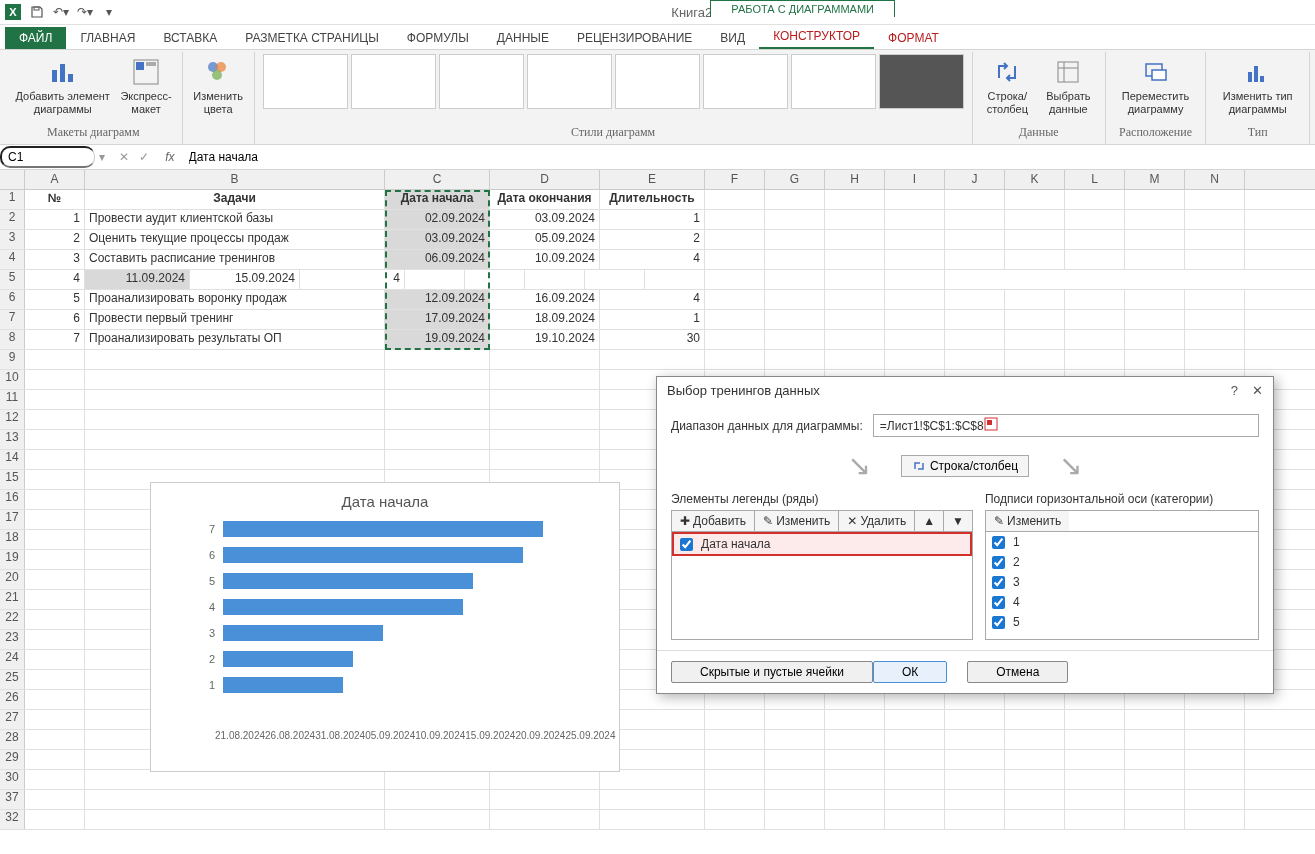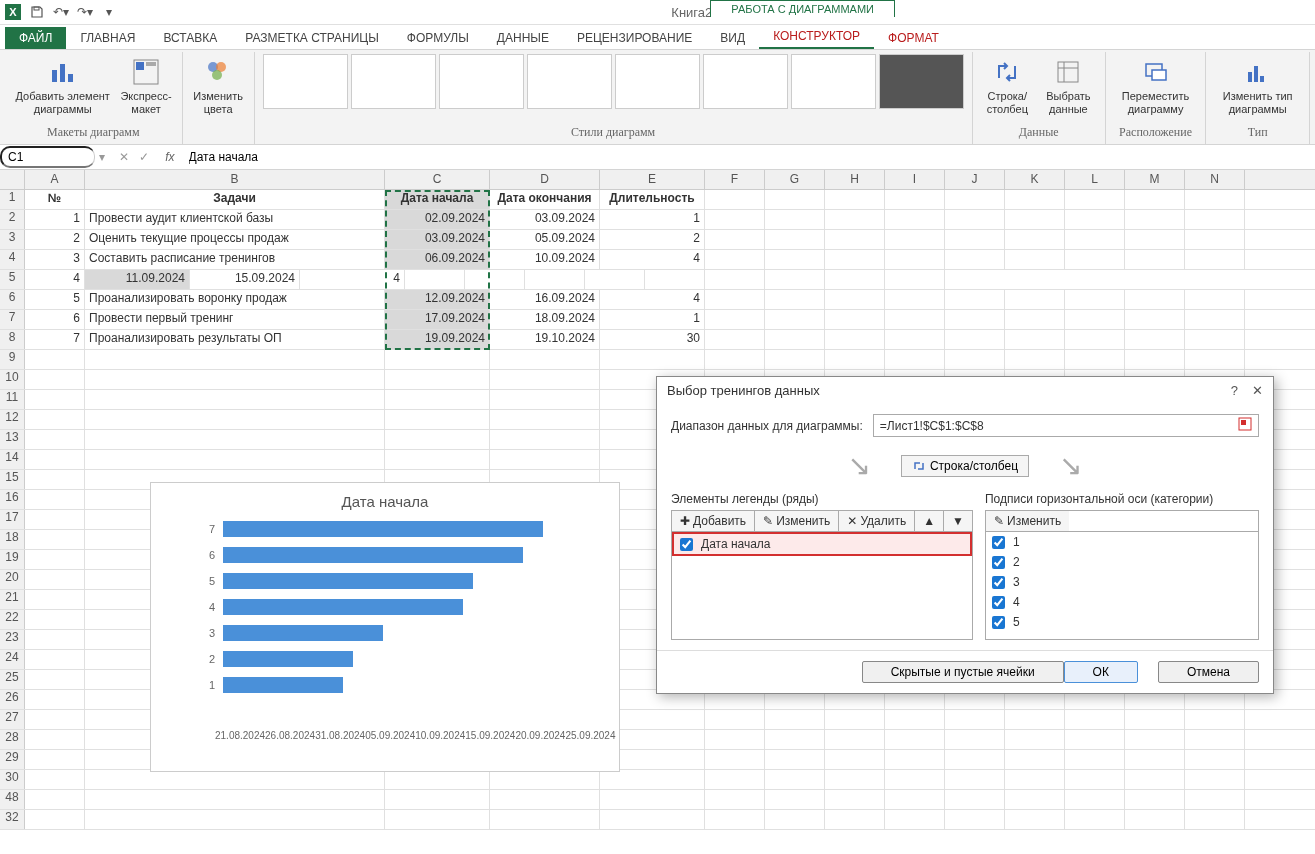--- a/index.html
+++ b/index.html
@@ -67,7 +67,7 @@
 .dialog-body { padding: 10px 14px; }
 .dialog-row { display: flex; align-items: center; gap: 10px; margin-bottom: 12px; }
 .dialog-label { font-size: 12px; }
-.dialog-input { flex: 1; border: 1px solid #aaa; padding: 2px 6px; font-size: 12px; display: flex; justify-content: space-between; align-items: center; }
+.dialog-input { flex: 1; border: 1px solid #aaa; padding: 2px 6px; font-size: 12px; display: flex; justify-content: flex-start; align-items: center; }
 .dialog-center { display: flex; justify-content: center; align-items: center; gap: 30px; margin-bottom: 10px; }
 .dialog-center-btn { border: 1px solid #aaa; padding: 3px 10px; font-size: 12px; background: #f5f5f5; display: flex; align-items: center; gap: 4px; }
 .arrow-icon { font-size: 28px; color: #aaa; }

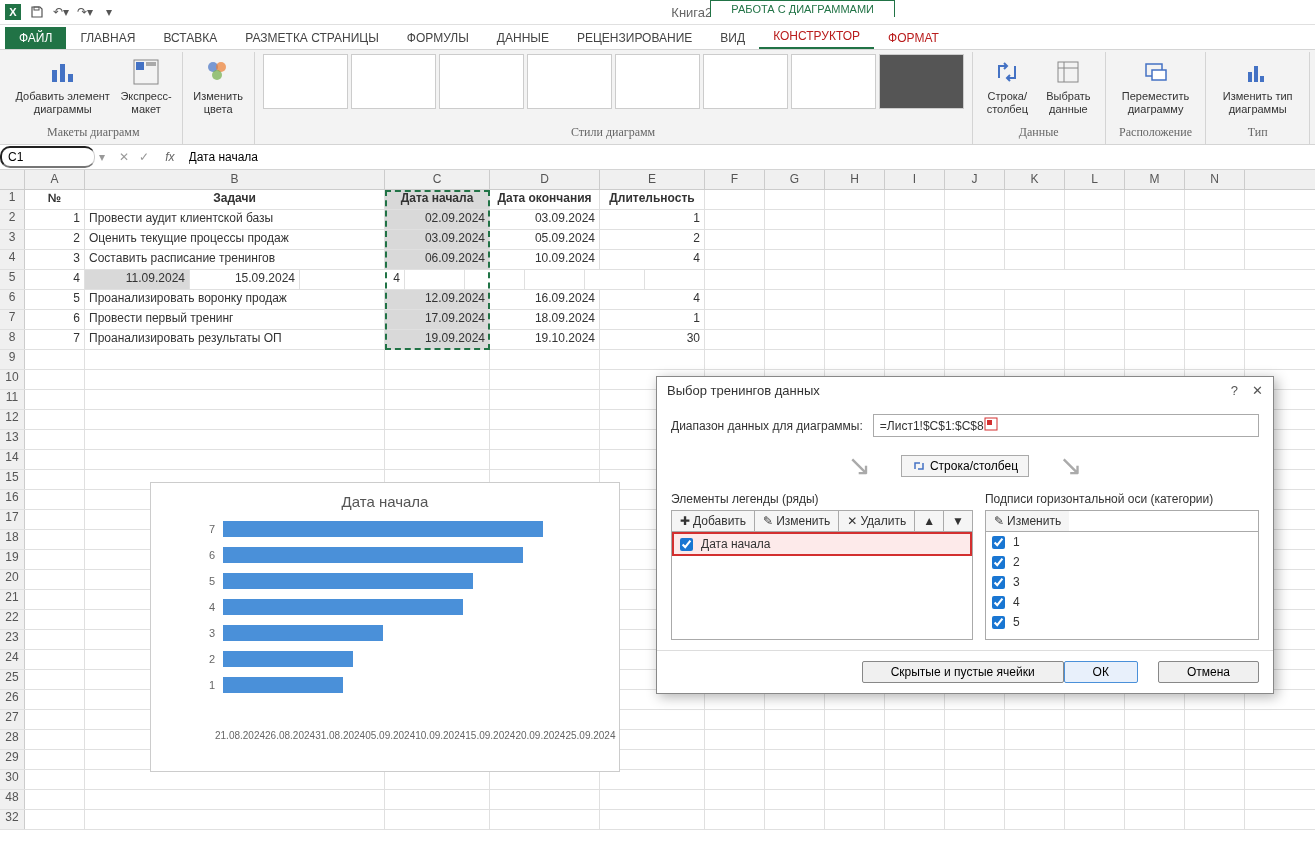--- a/index.html
+++ b/index.html
@@ -80,7 +80,7 @@
 .dialog-list-item { display: flex; align-items: center; gap: 8px; padding: 3px 6px; font-size: 12px; }
 .dialog-list-item.highlighted { background: #fdeaea; border: 2px solid #d32f2f; }
 .dialog-list-item input[type=checkbox] { accent-color: #1976d2; }
-.dialog-footer { display: flex; justify-content: flex-end; padding: 10px 14px; border-top: 1px solid #ddd; }
+.dialog-footer { display: flex; justify-content: flex-start; padding: 10px 14px; border-top: 1px solid #ddd; }
 .dialog-btn { padding: 3px 28px; border: 1px solid #888; background: #f0f0f0; font-size: 12px; border-radius: 2px; }
 .dialog-btn.primary { background: #e8f0fb; border-color: #4a90d9; }
 

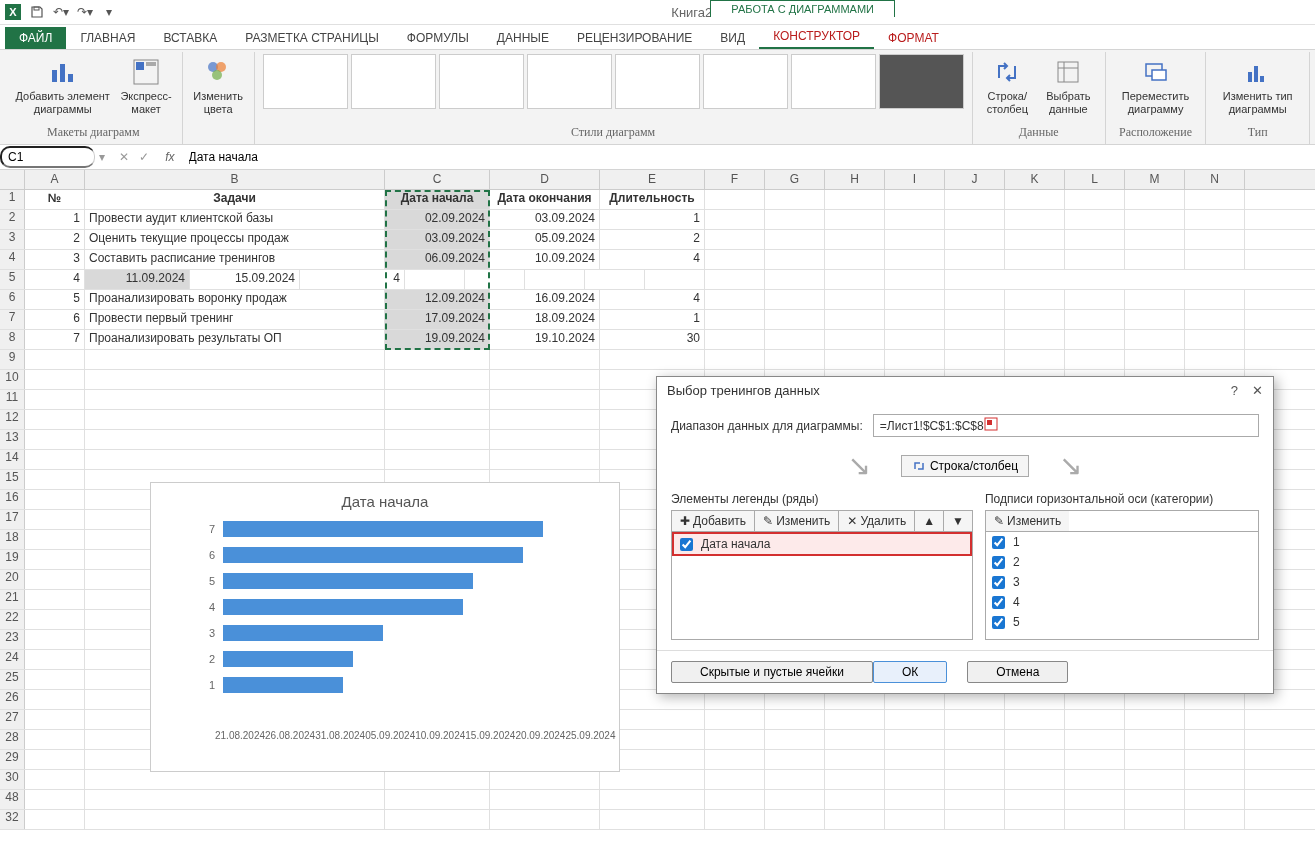--- a/index.html
+++ b/index.html
@@ -778,7 +778,7 @@
         <div class="cell col-N"></div>
       </div>
       <div class="row">
-        <div class="row-header">48</div>
+        <div class="row-header">37</div>
         <div class="cell col-A"></div>
         <div class="cell col-B"></div>
         <div class="cell col-C"></div>

